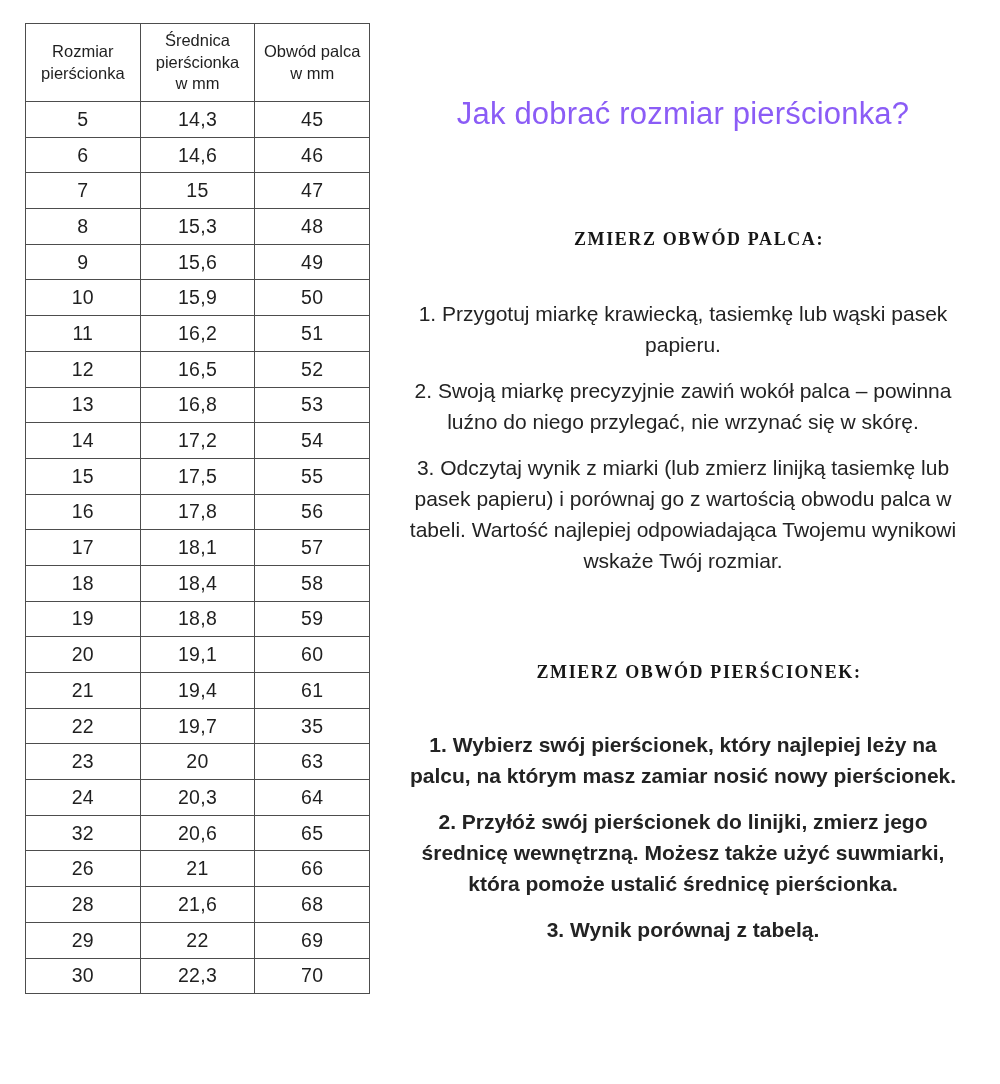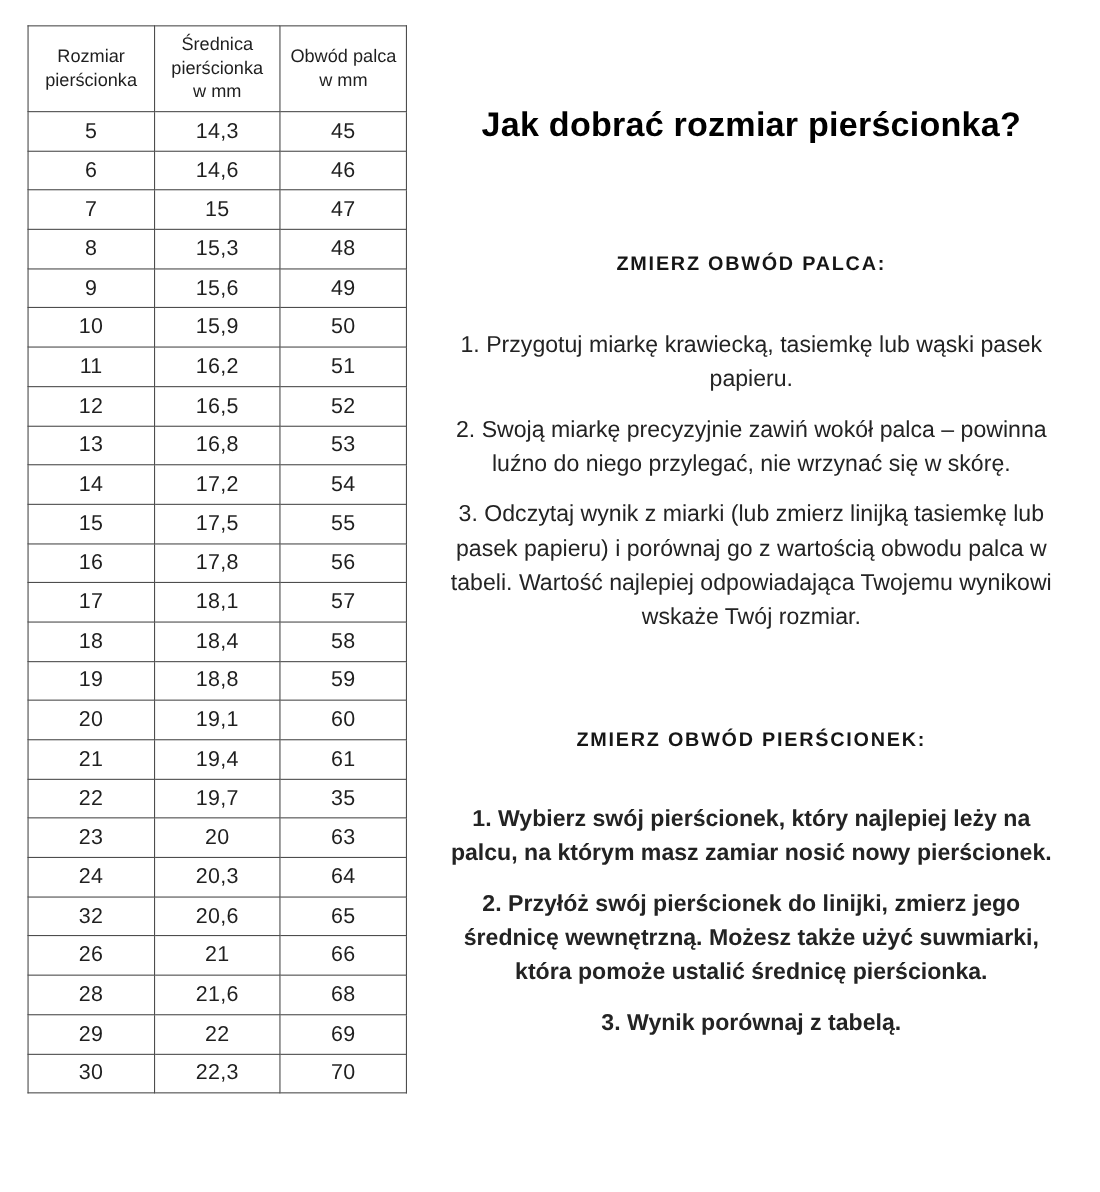--- a/index.html
+++ b/index.html
@@ -61,9 +61,9 @@
     left: 0;
     width: 100%;
     font-size: 31px;
-    font-weight: 700;
+    font-weight: 400;
     letter-spacing: 0.2px;
-    color: #000000;
+    color: #8b5cf6;
   }
   .section-heading {
     position: absolute;

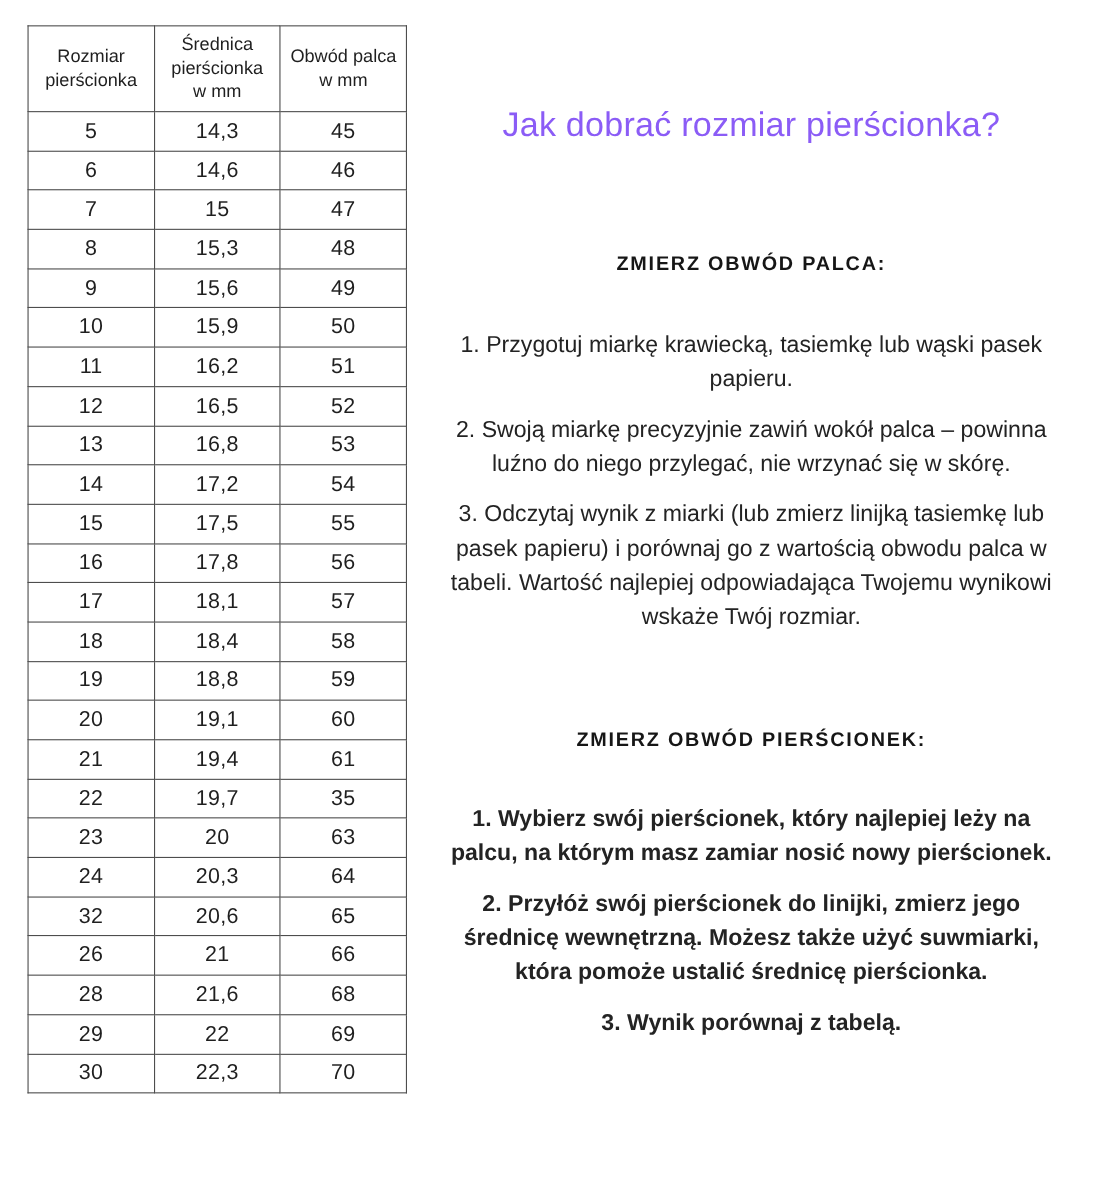--- a/index.html
+++ b/index.html
@@ -67,12 +67,13 @@
   }
   .section-heading {
     position: absolute;
-    left: 0;
+    left: 16px;
     width: 100%;
     font-size: 18px;
     font-weight: 700;
     letter-spacing: 1.6px;
     color: #161616;
+    font-family: Liberation Serif, serif;
   }
   .section-body {
     position: absolute;

